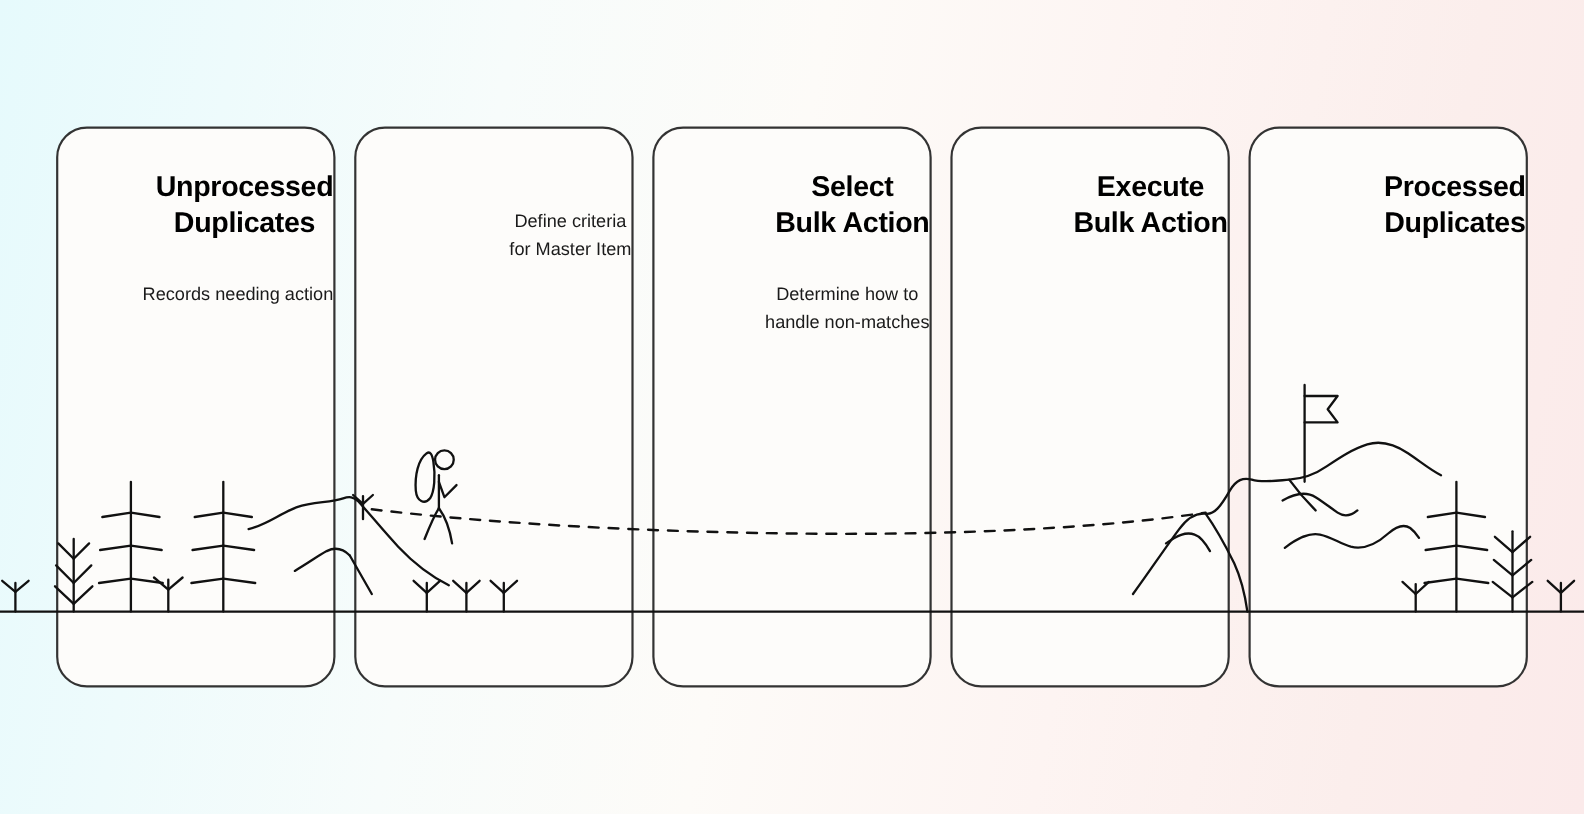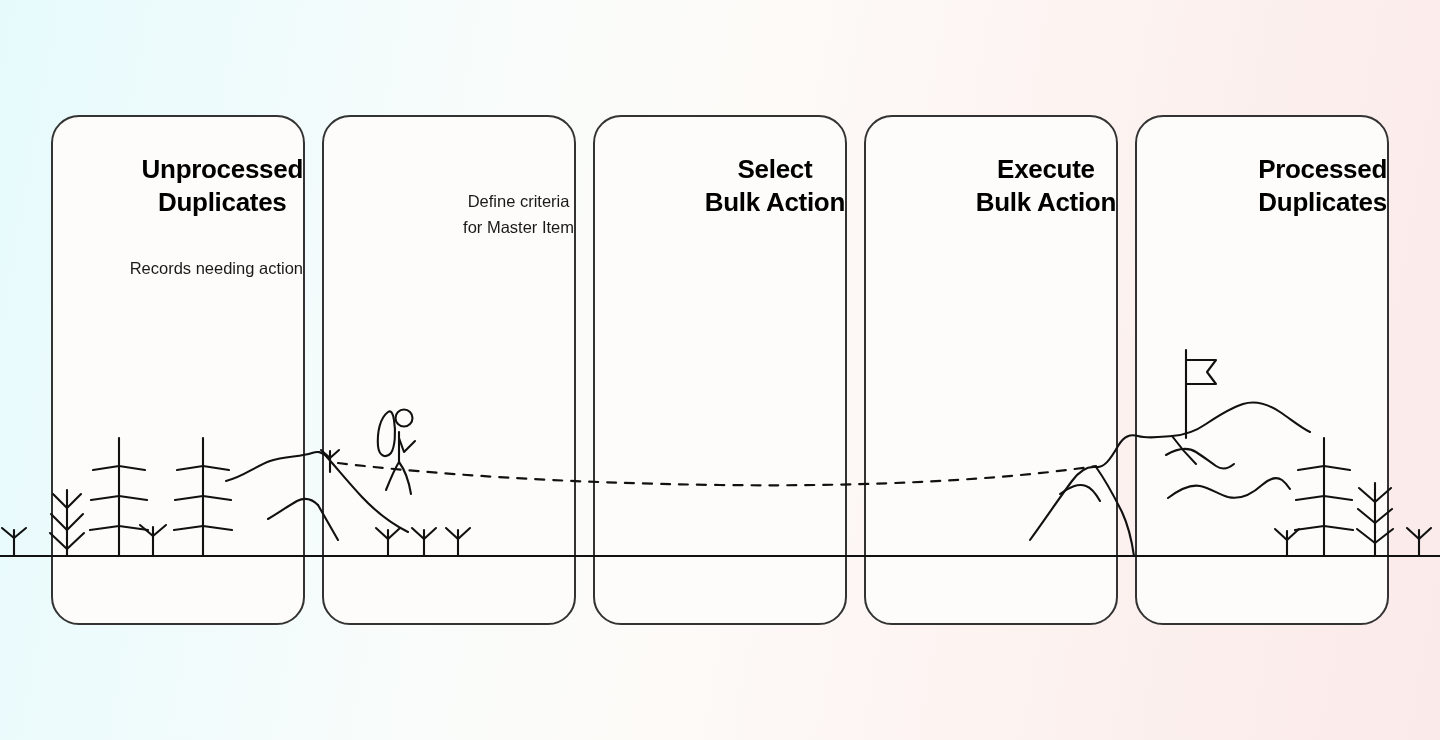--- a/index.html
+++ b/index.html
@@ -99,6 +99,8 @@
     <div class="card">
       <div class="card-title">Select
 Bulk Action</div>
+      <div class="card-desc">Determine how to
+handle non-matches</div>
     </div>
 
     <div class="card">

